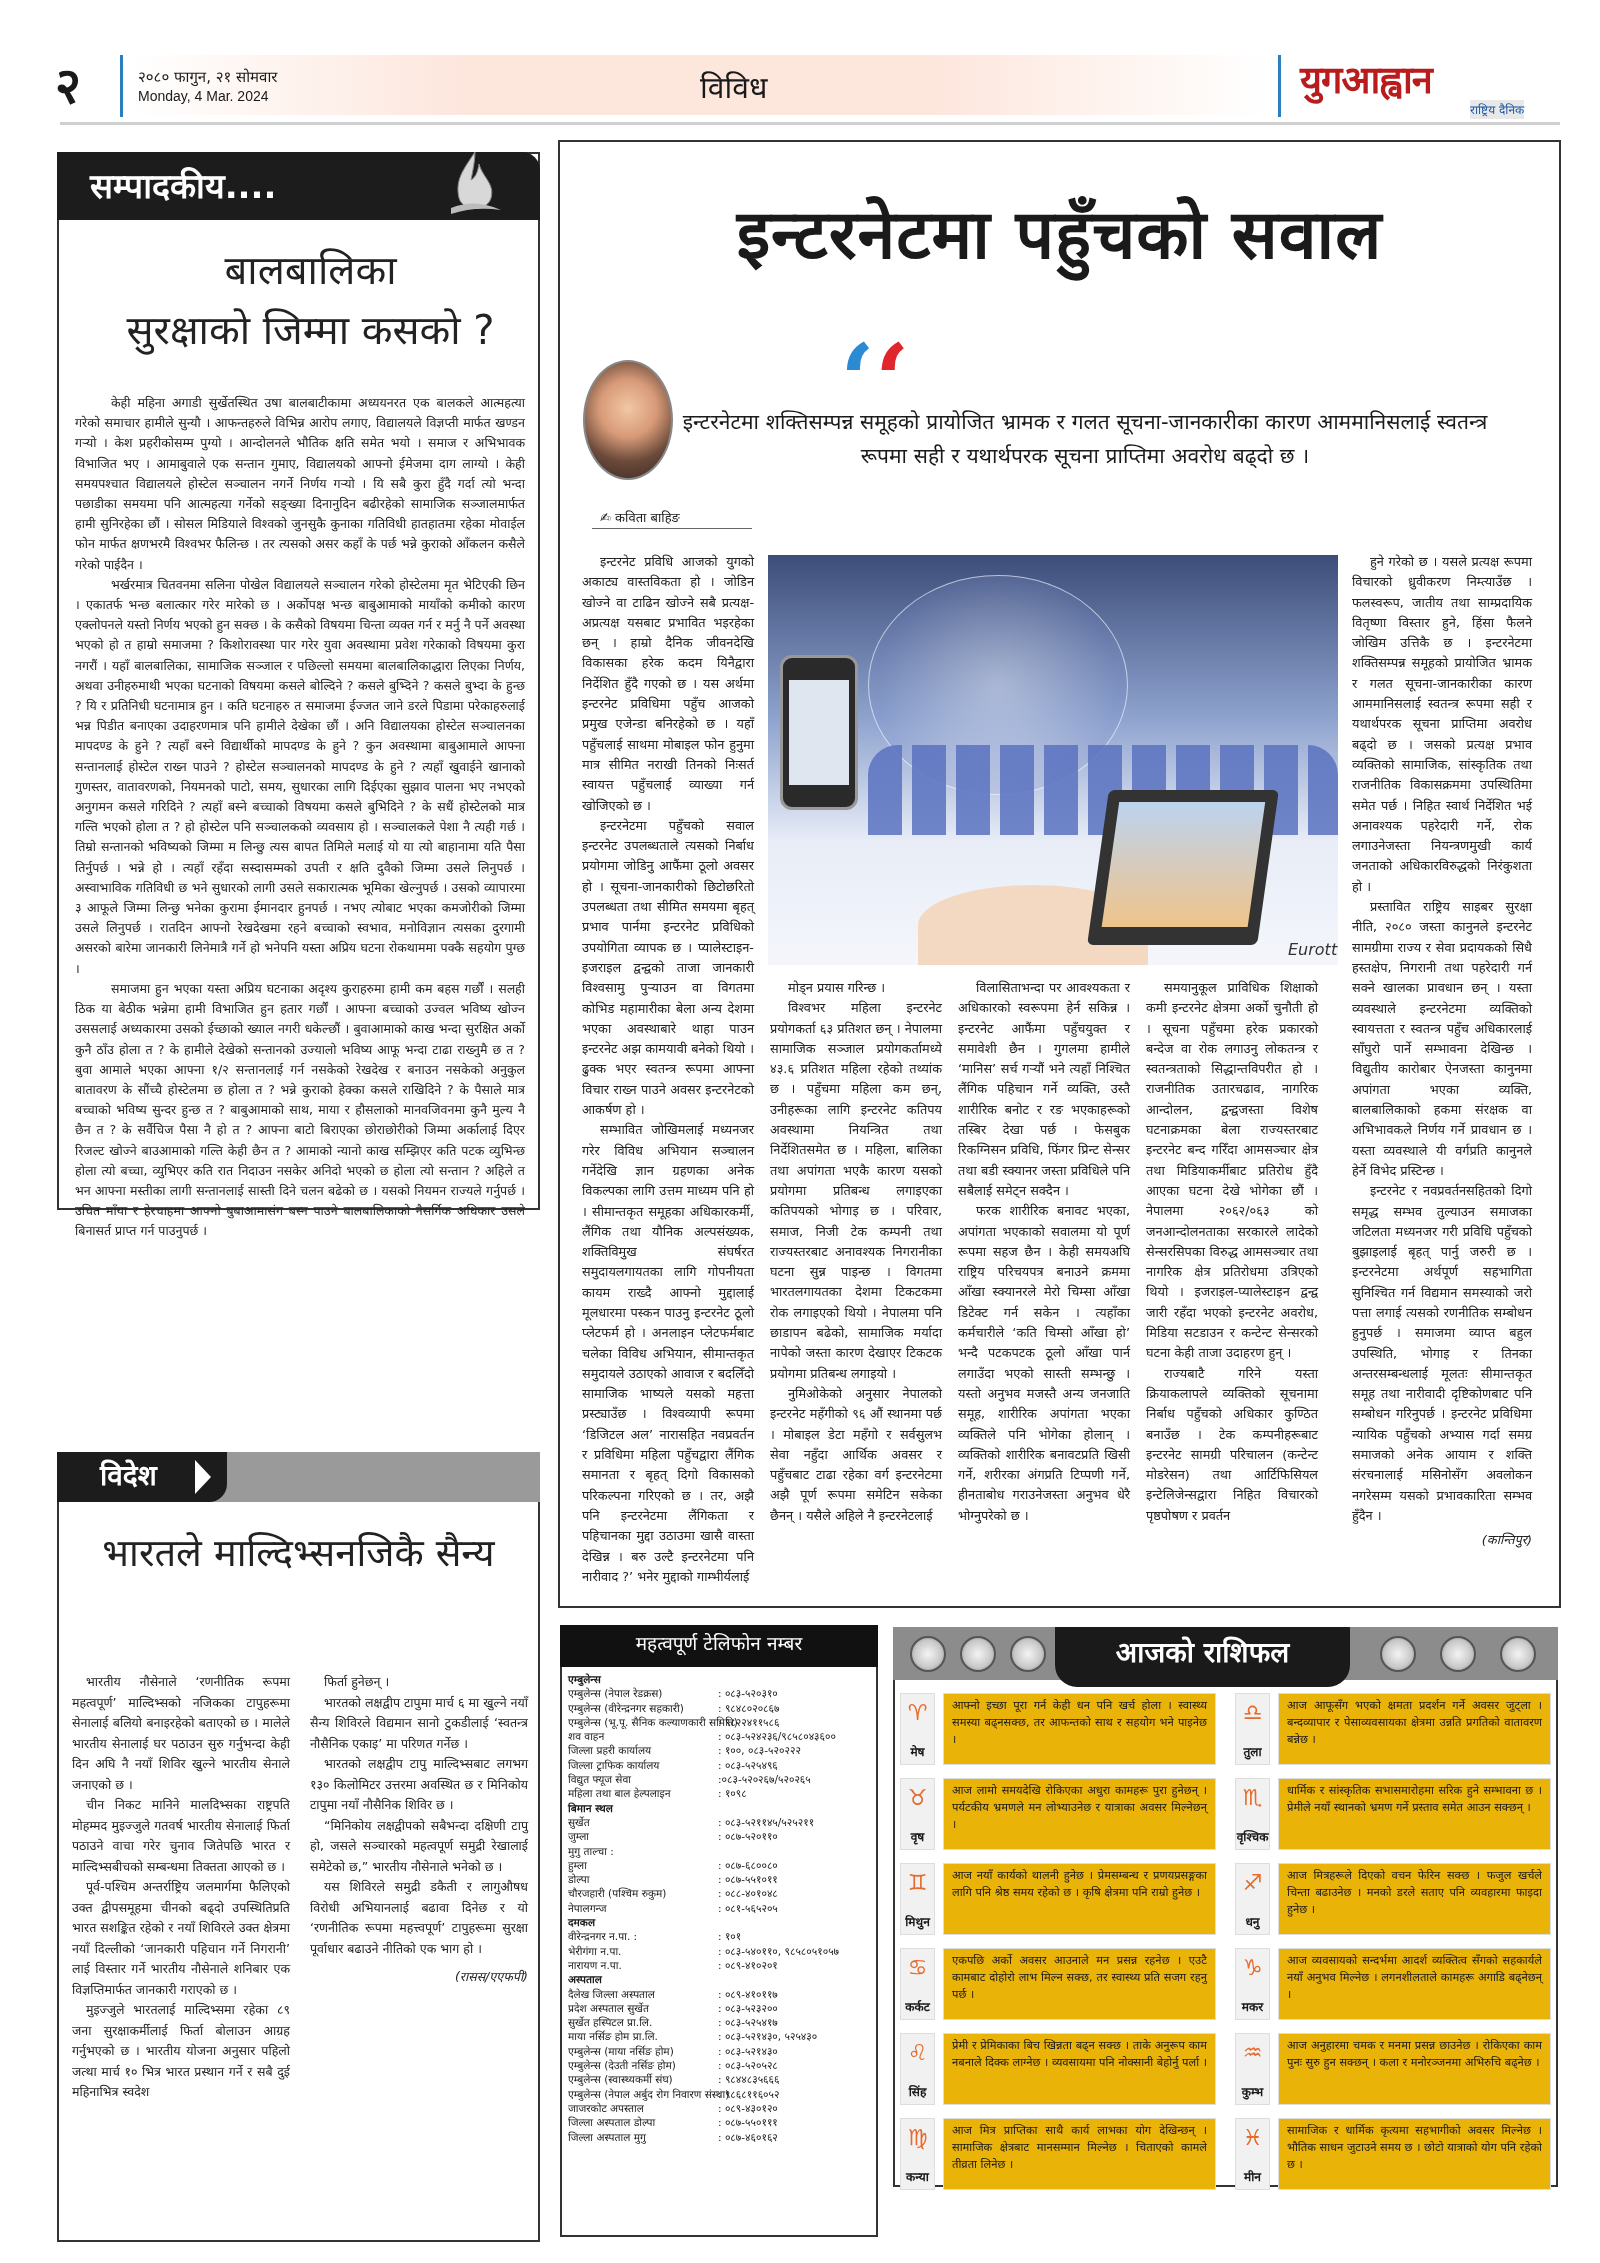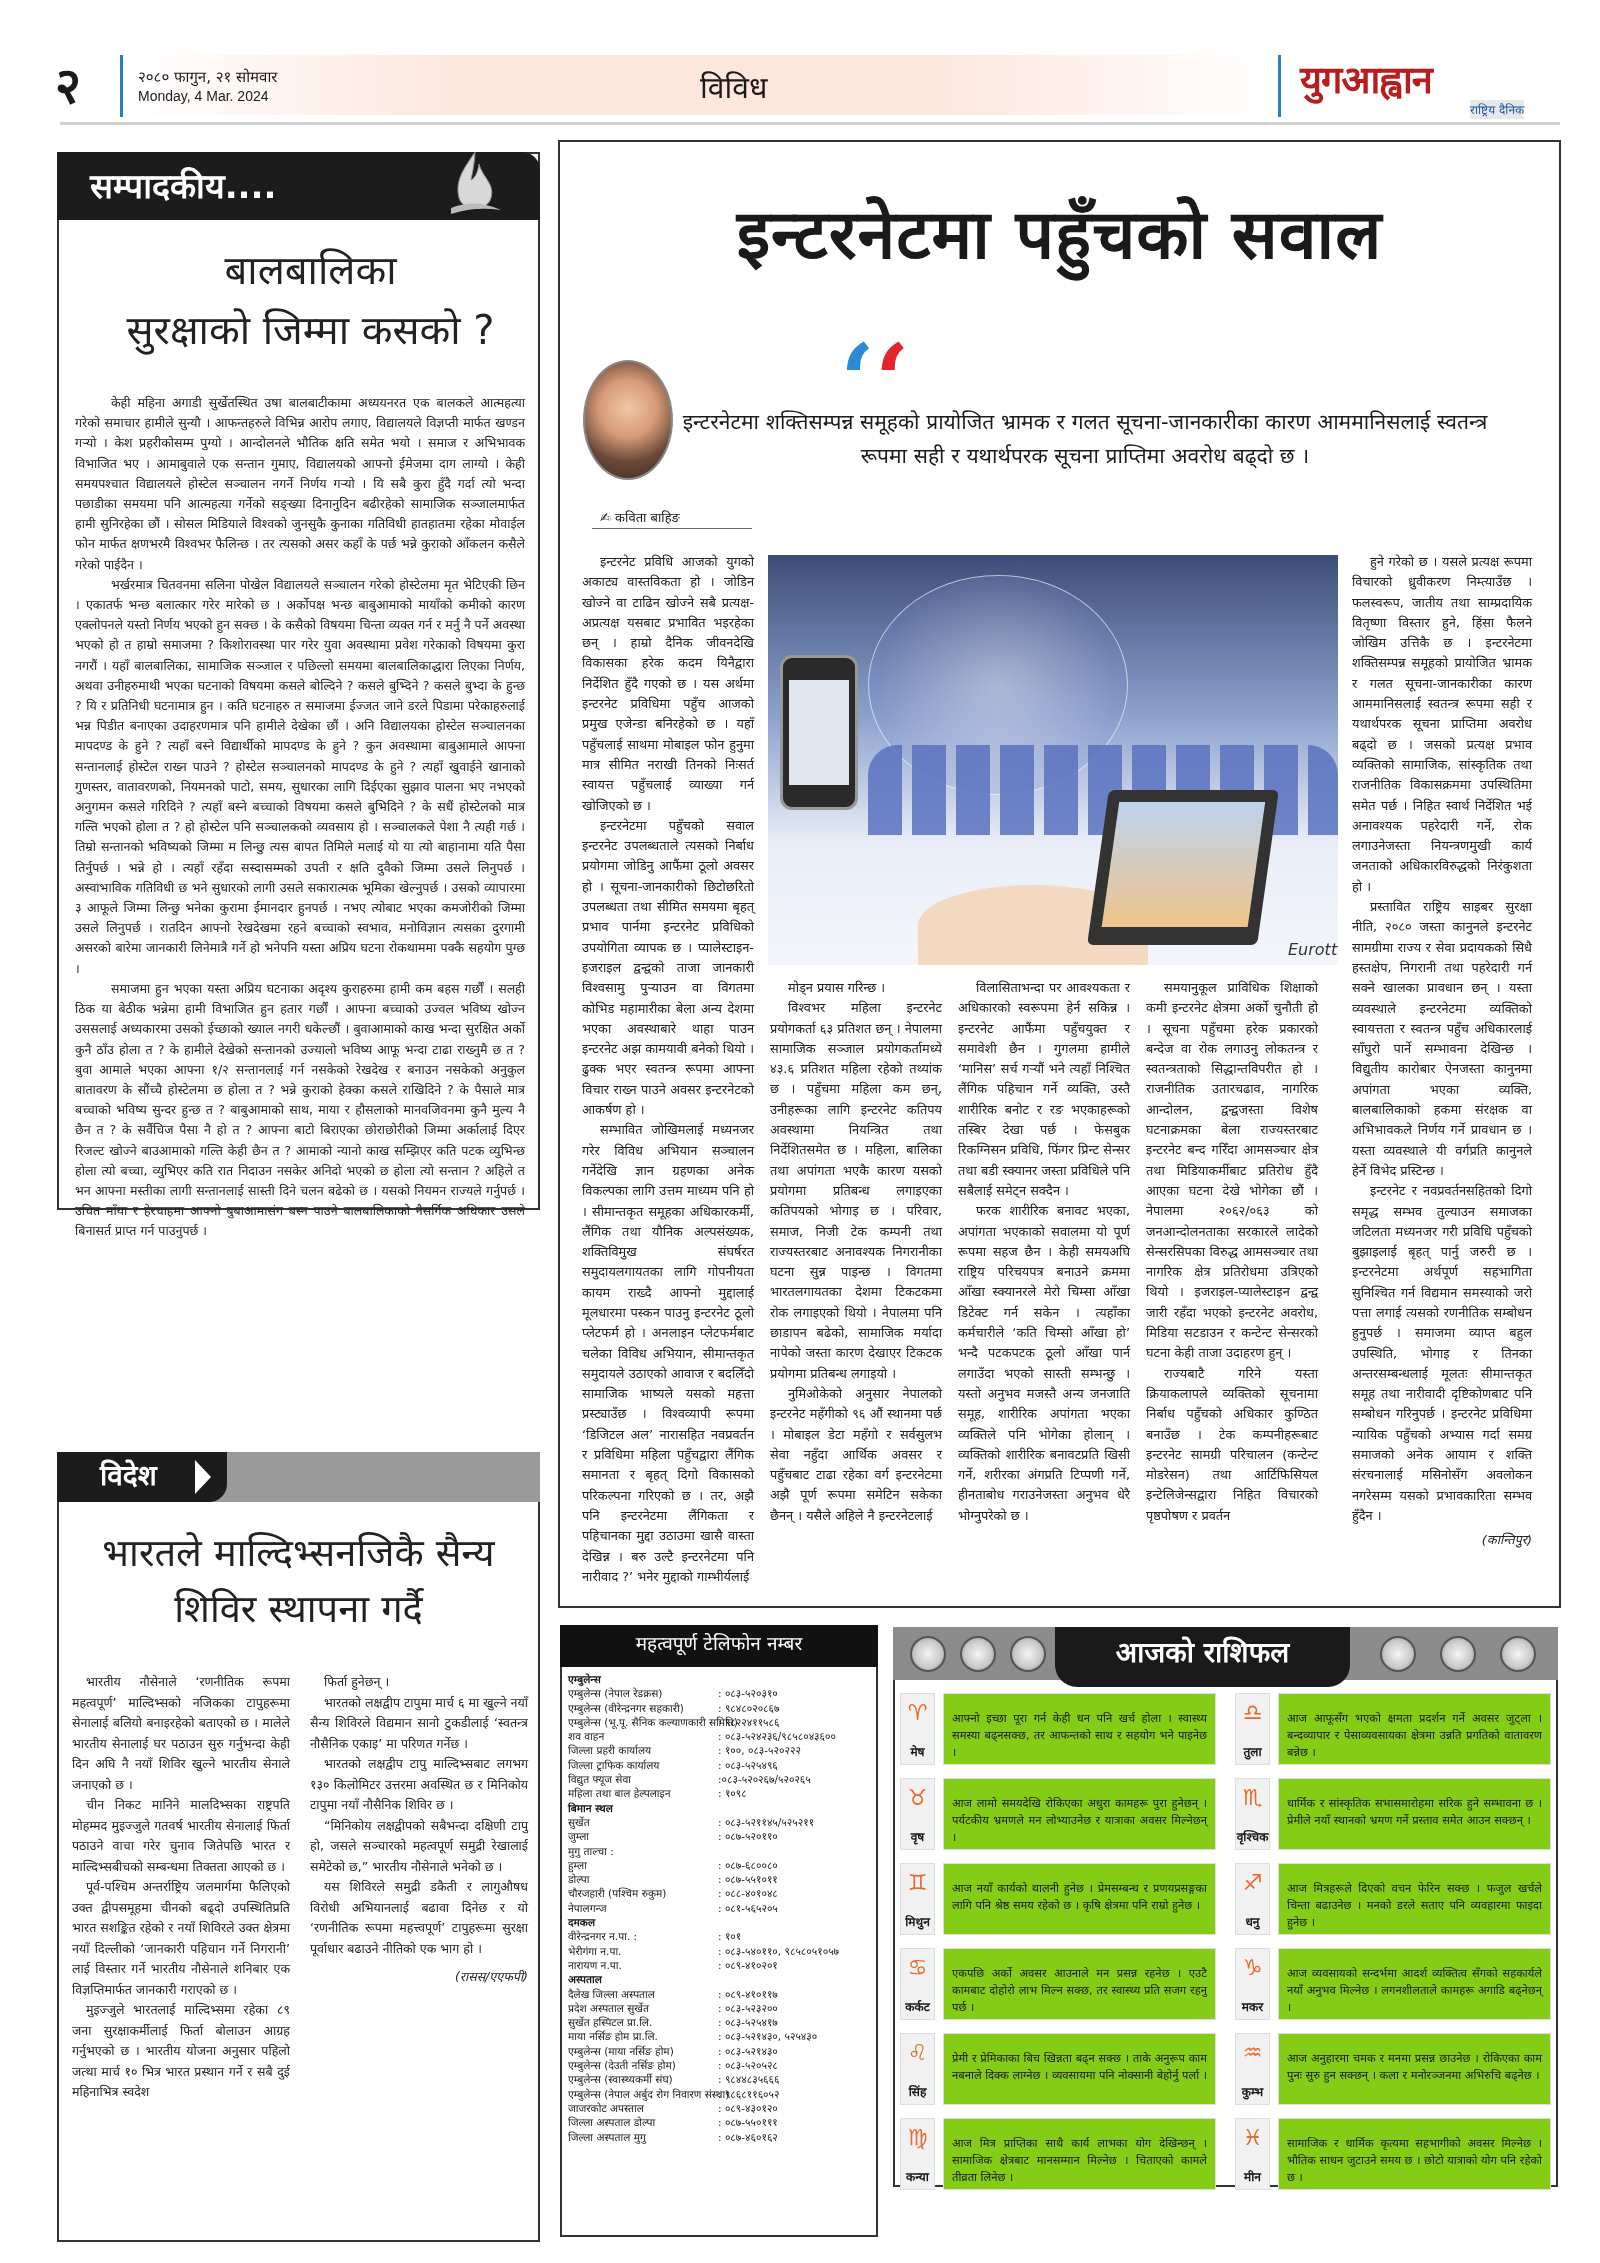--- a/index.html
+++ b/index.html
@@ -126,7 +126,6 @@
 <div class="abs fn-arrow"></div>
 <div class="abs fn-title">
   <div>भारतले माल्दिभ्सनजिकै सैन्य</div>
-  <div>शिविर स्थापना गर्दै</div>
 </div>
 <div class="abs fn-col fn-col1">
   <p>भारतीय नौसेनाले ‘रणनीतिक रूपमा महत्वपूर्ण’ माल्दिभ्सको नजिकका टापुहरूमा सेनालाई बलियो बनाइरहेको बताएको छ । मालेले भारतीय सेनालाई घर पठाउन सुरु गर्नुभन्दा केही दिन अघि नै नयाँ शिविर खुल्ने भारतीय सेनाले जनाएको छ ।</p>

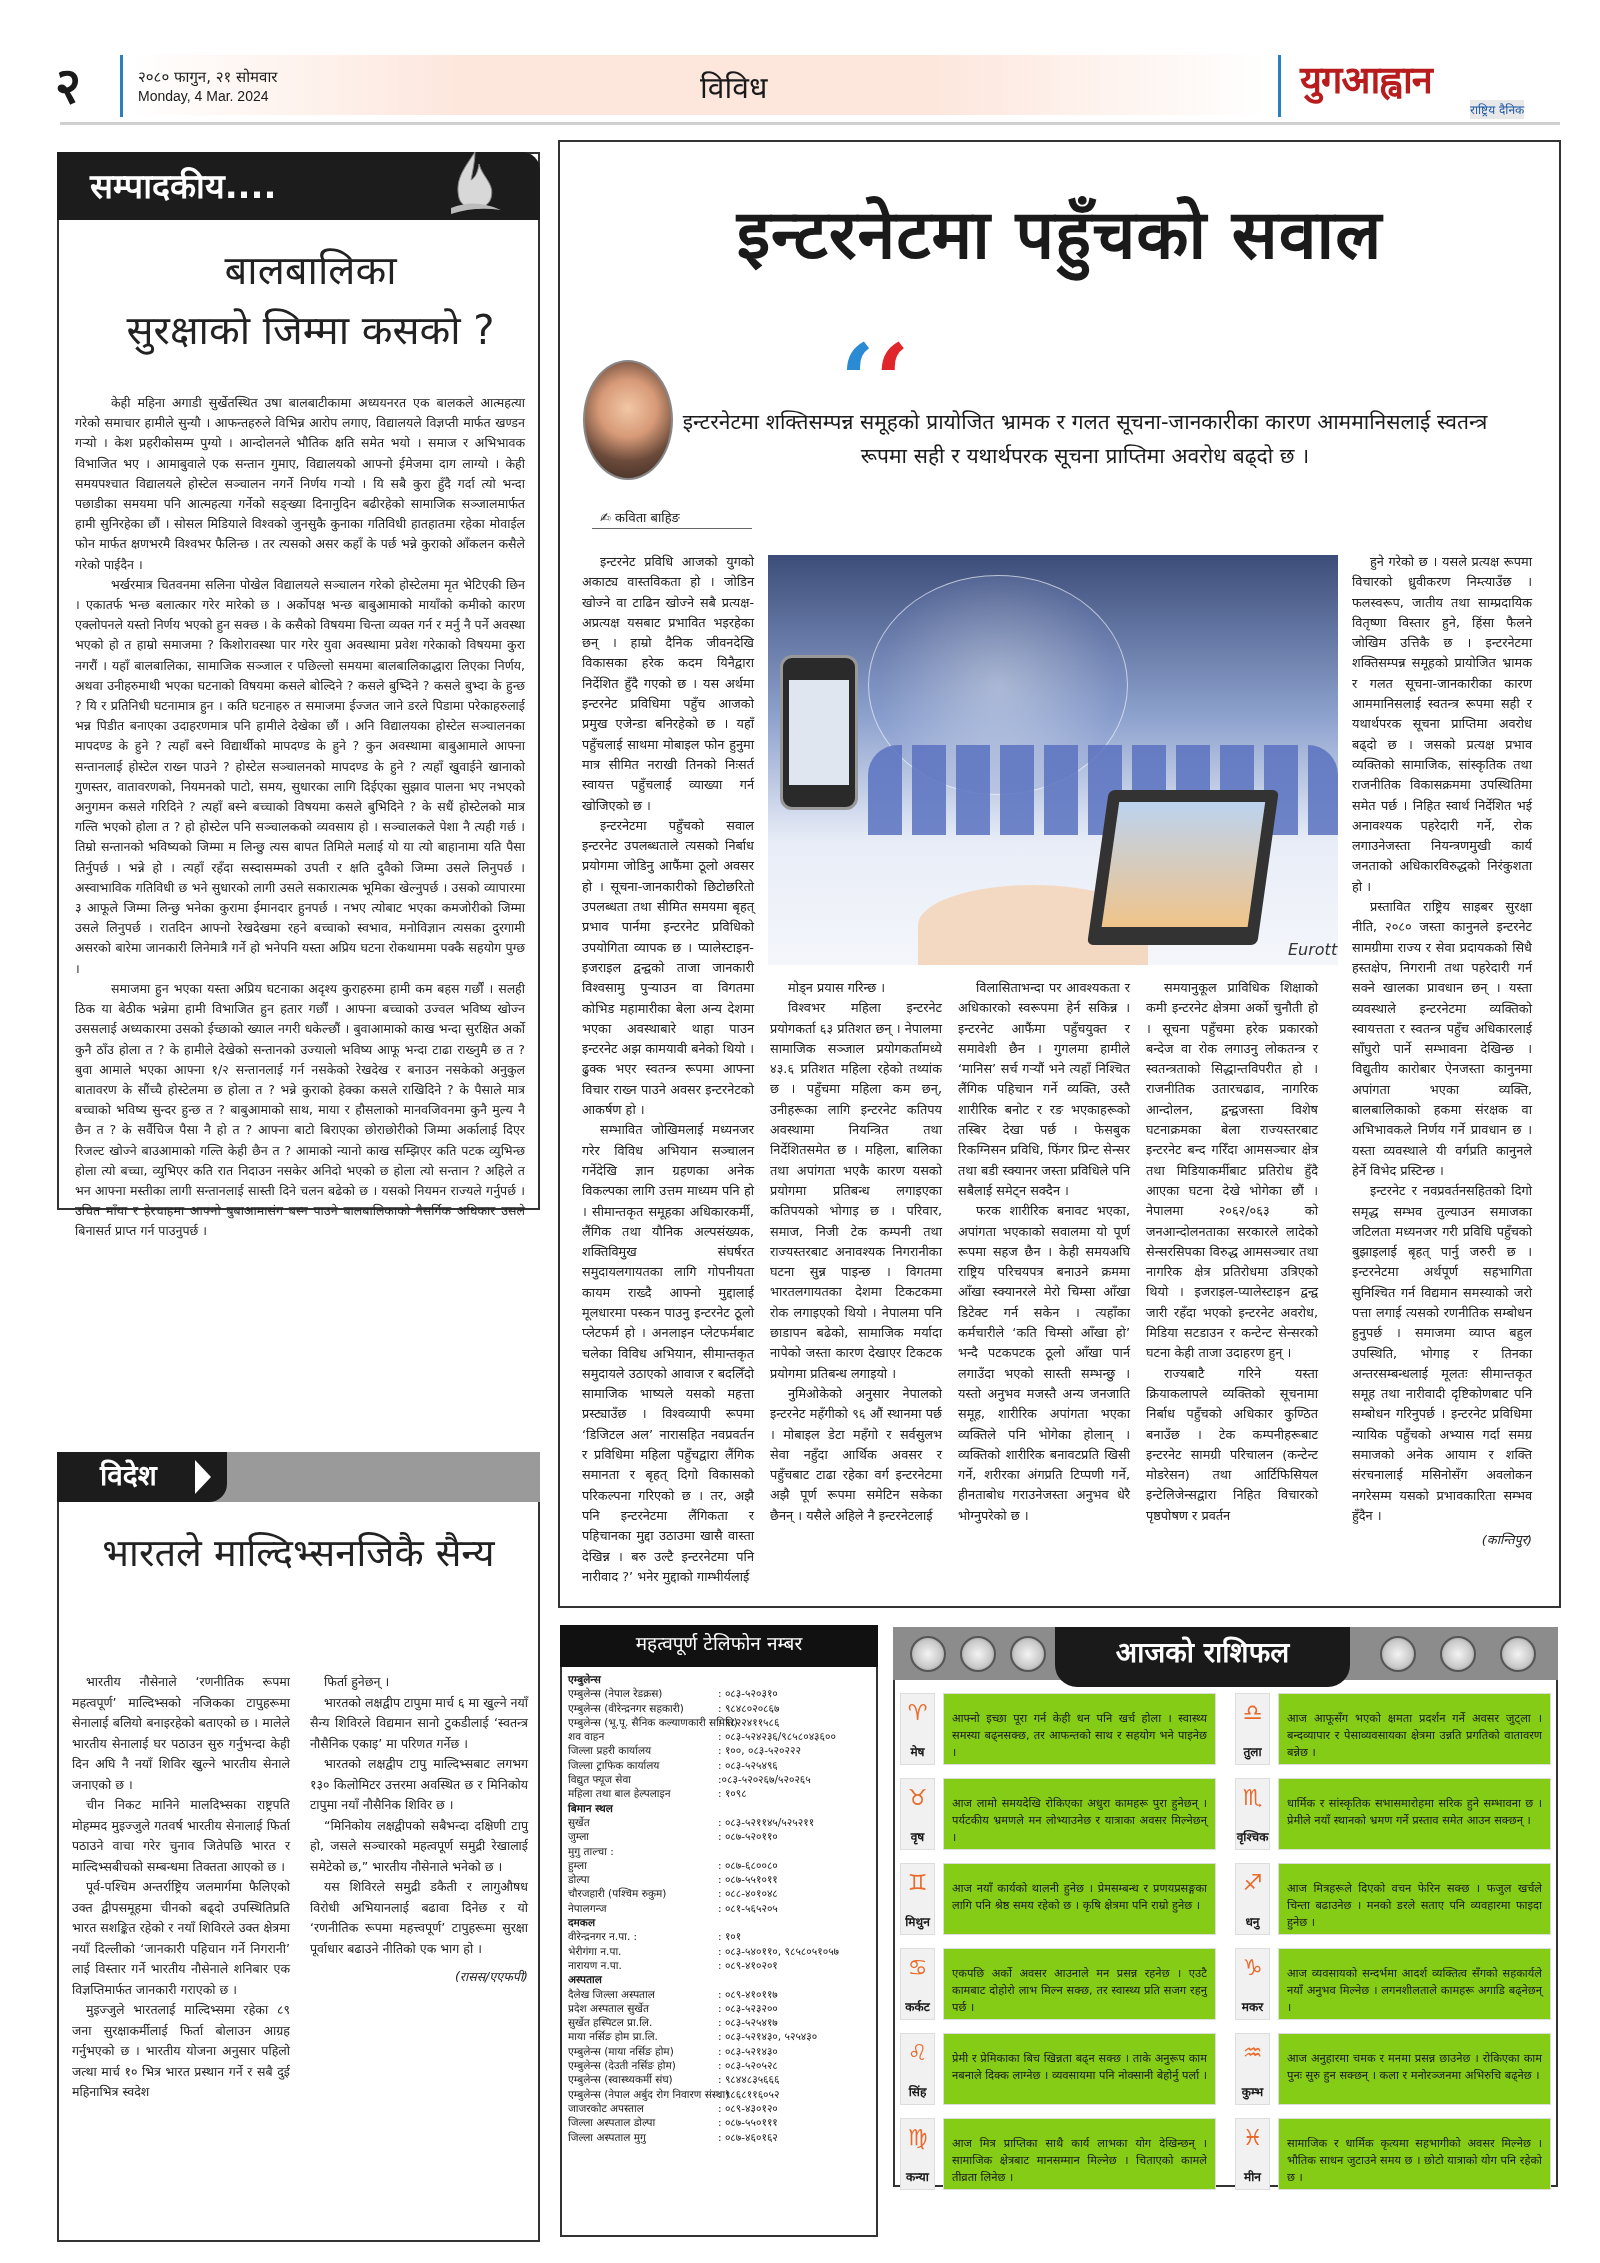--- a/index.html
+++ b/index.html
@@ -86,7 +86,7 @@
   .hs-sign { width: 35px; height: 72px; background: #f1f1f1; border: 1px solid #ddd; display: flex; flex-direction: column; align-items: center; justify-content: space-between; padding: 6px 0 4px; }
   .hs-icon { font-size: 22px; line-height: 26px; color: #e86a2b; }
   .hs-sign-name { font-size: 12px; font-weight: bold; }
-  .hs-text { flex: 1; background: #84cc16; border: 1px solid #ddd; padding: 16px 8px; font-size: 11.3px; line-height: 17px; text-align: justify; }
+  .hs-text { flex: 1; background: #eab308; border: 1px solid #ddd; padding: 3px 8px; font-size: 11.3px; line-height: 17px; text-align: justify; }
 </style>
 </head>
 <body>

